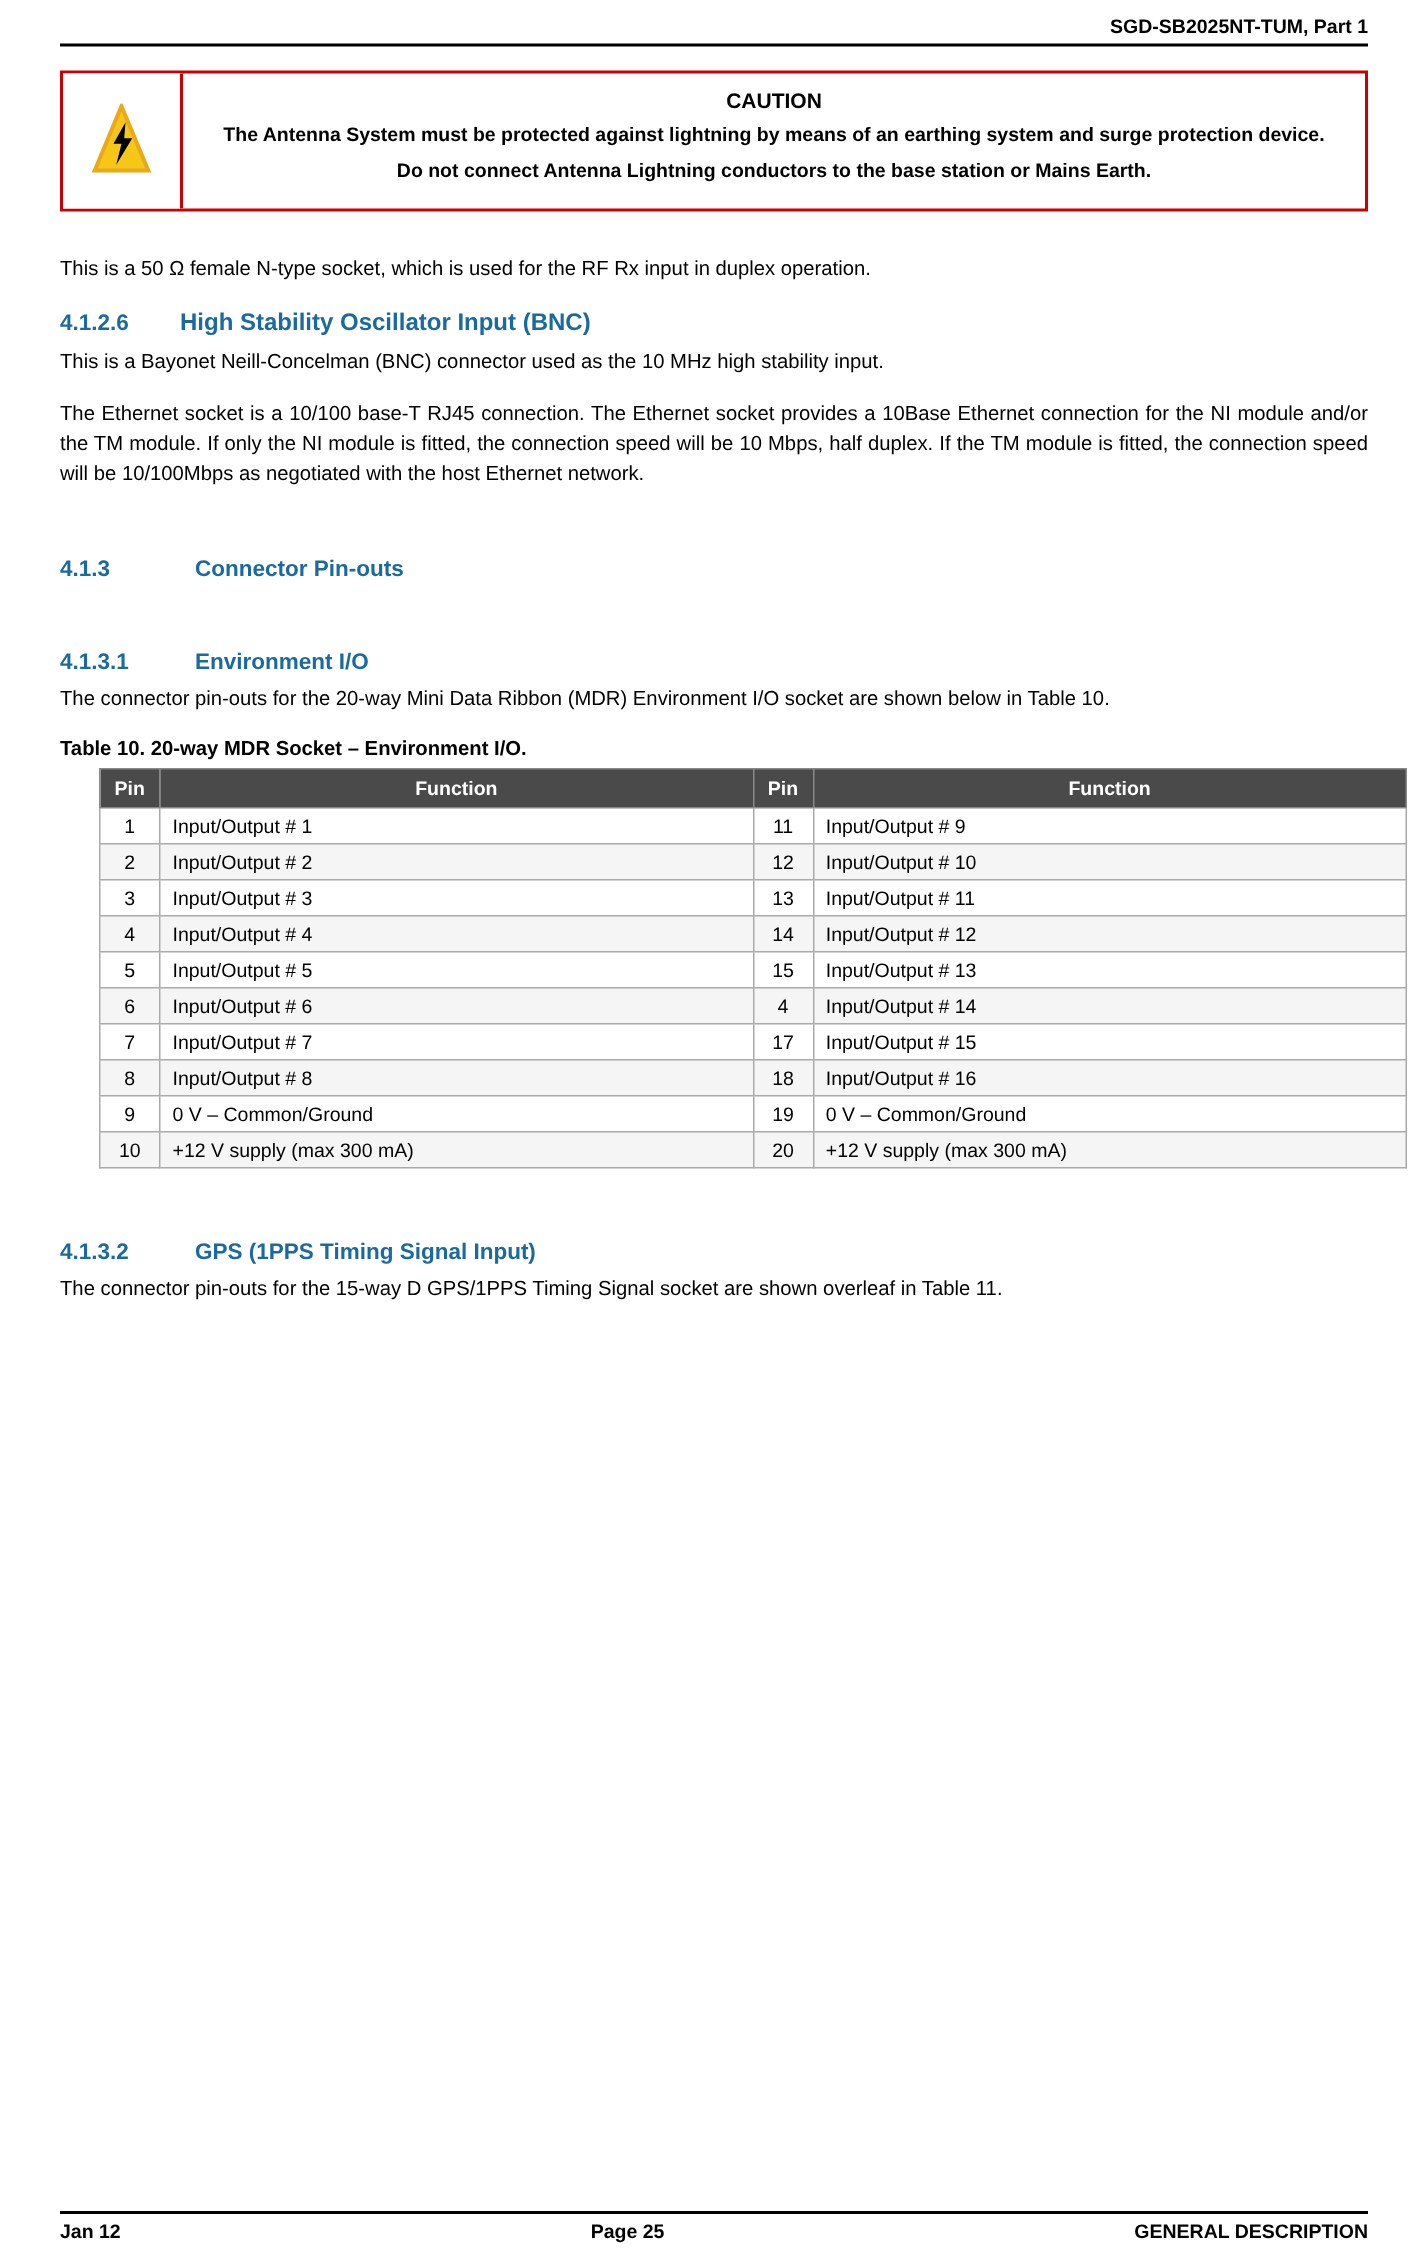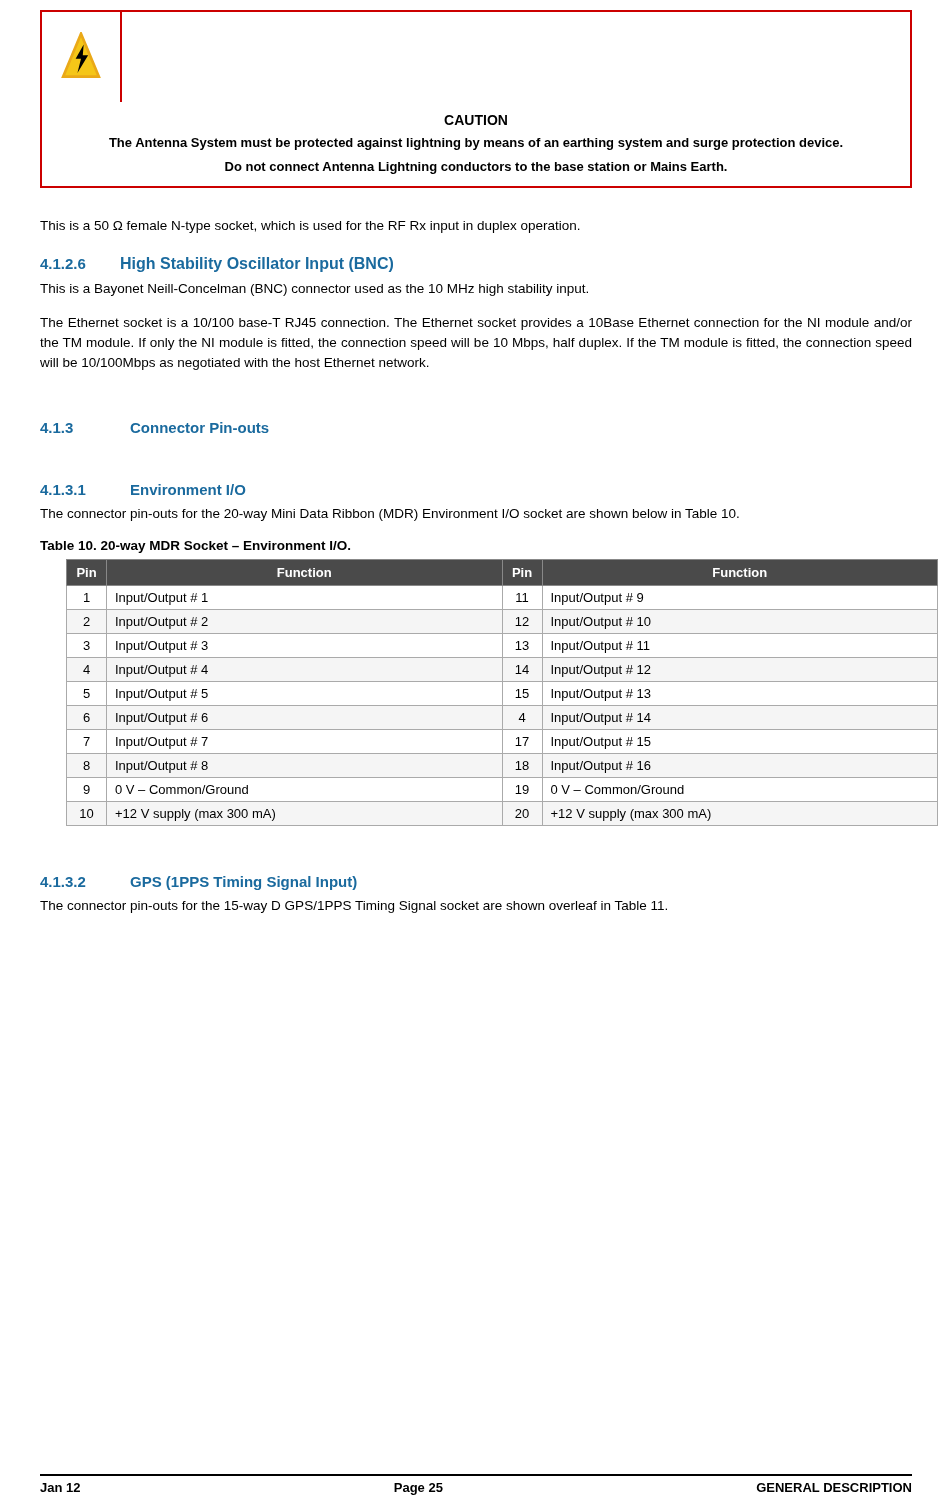--- a/index.html
+++ b/index.html
@@ -173,6 +173,9 @@
 
 <div class="page-wrapper">
 
+  <div class="page-header">
+    <span class="page-header-title">SGD-SB2025NT-TUM, Part 1</span>
+  </div>
 
   <div class="caution-box">
     <div class="caution-icon-cell">

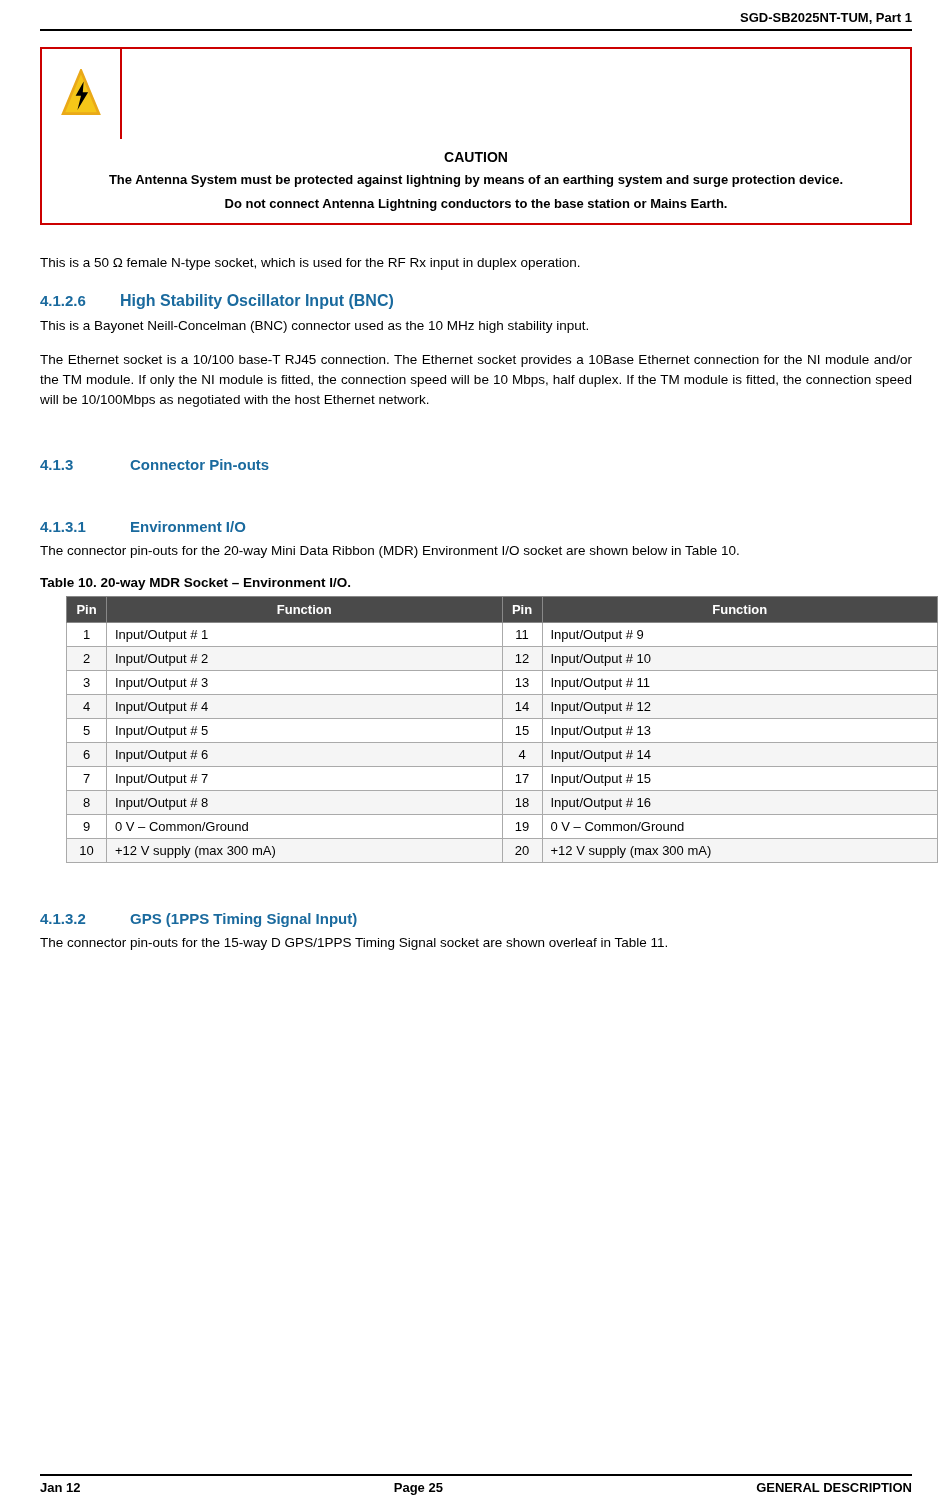--- a/index.html
+++ b/index.html
@@ -37,7 +37,7 @@
     .caution-box {
       border: 2px solid #c00;
       display: flex;
-      flex-direction: column;
+      flex-direction: row;
       align-items: stretch;
       margin-bottom: 28px;
     }

